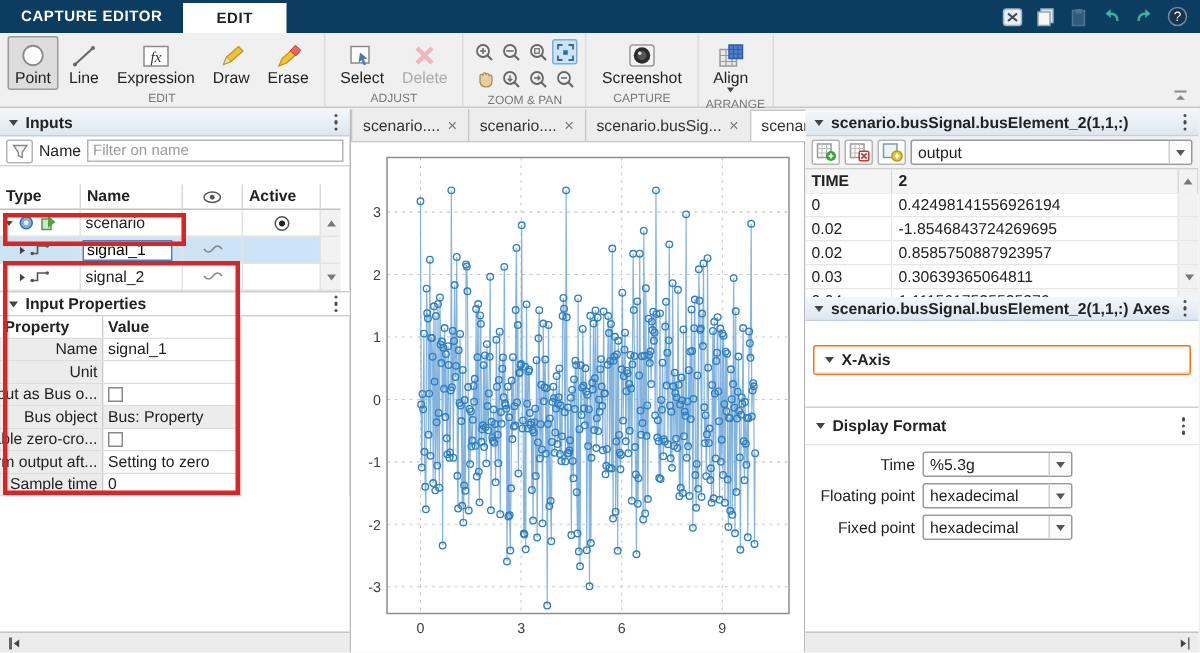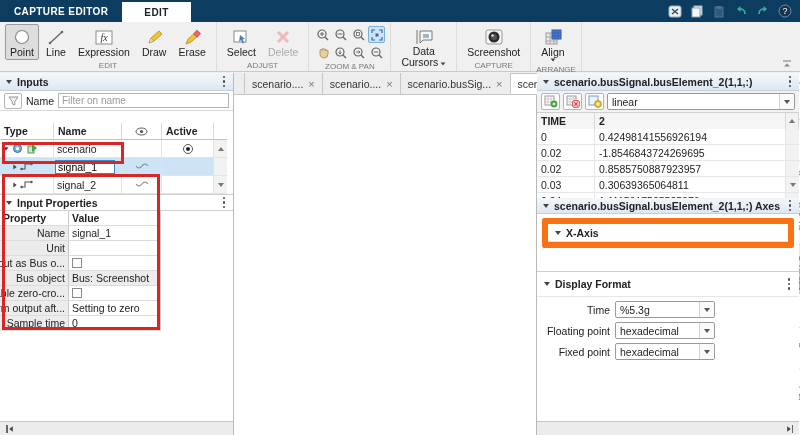--- a/index.html
+++ b/index.html
@@ -312,24 +312,6 @@
       <div class="rlabel">ZOOM &amp; PAN</div>
     </div>
 
-    <div class="rgroup">
-      <div class="rbuttons">
-        <div class="rbtn">
-          <span class="ricon">
-              <svg width="20" height="16">
-                <path d="M6 2 L18 2 L18 11 L9 11 L6 14 Z" fill="#f8f8f8" stroke="#777" stroke-width="1"></path>
-                <rect x="9" y="5" width="6" height="4" fill="#9db8cc"></rect>
-                <line x1="3" y1="1" x2="3" y2="15" stroke="#777" stroke-width="1"></line>
-              </svg>
-            </span>
-          <span class="twoline">
-            <span>Data</span><br>
-            <span>Cursors</span><span class="dropmark tri-d" style="transform:scale(.8)"></span>
-          </span>
-        </div>
-      </div>
-      <div class="rlabel">MEASURE</div>
-    </div>
 
     <div class="rgroup">
       <div class="rbuttons">

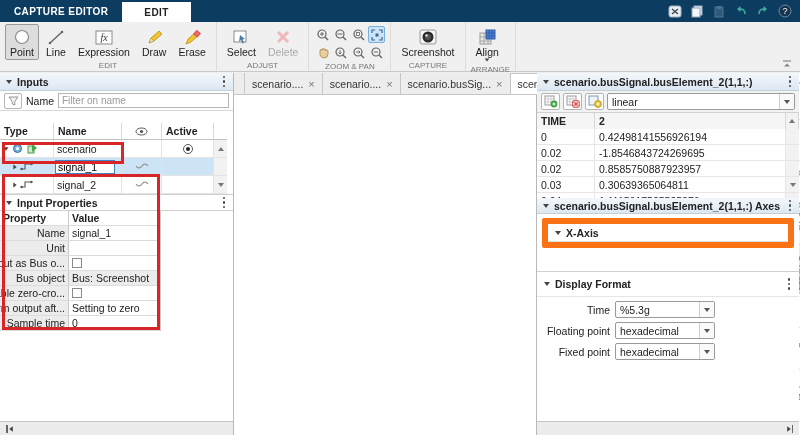--- a/index.html
+++ b/index.html
@@ -32,7 +32,7 @@
   
   .main { position:absolute; left:0; top:73px; width:800px; height:362px; display:flex; }
   .leftpanel  { width:234px; height:362px; background:#fff; border-right:1px solid #b9b9b9; display:flex; flex-direction:column; }
-  .center     { width:303px; height:362px; display:flex; flex-direction:row; background:#fff; border-right:1px solid #b9b9b9; }
+  .center     { width:303px; height:362px; display:flex; flex-direction:column; background:#fff; border-right:1px solid #b9b9b9; }
   .rightpanel { width:262px; height:362px; background:#fff; display:flex; flex-direction:column; }
 
   .phead { height:18px; background:linear-gradient(#f3f7fb,#dde7f1); border-bottom:1px solid #c4cfda; display:flex; align-items:center; gap:5px; padding:0 6px; font-weight:bold; }

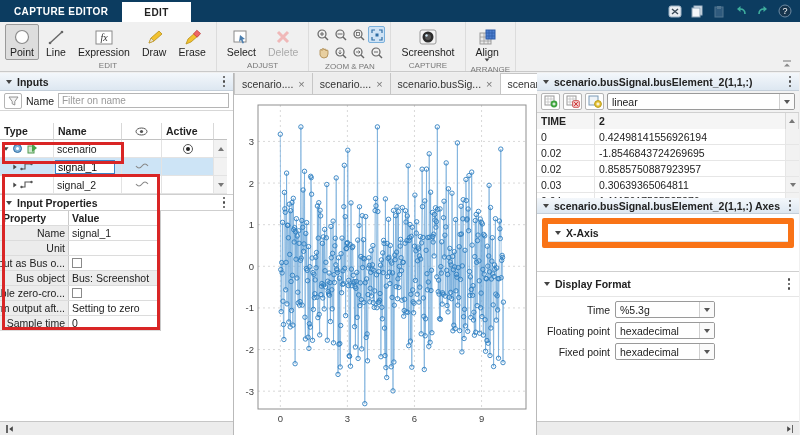--- a/index.html
+++ b/index.html
@@ -1102,7 +1102,7 @@
             </svg>
         </span>
         <div class="combo grow">
-          <span class="val">linear</span>
+          <span class="val">output</span>
           <span class="arr">
               <span class="tri-d-s" style="border-top-color:#555"></span>
             </span>

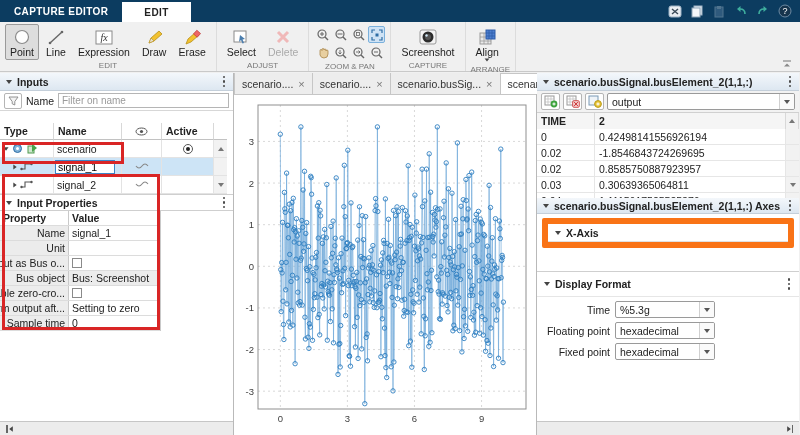--- a/index.html
+++ b/index.html
@@ -104,7 +104,7 @@
   .ttable .sc { background:#f2f2f2; display:flex; align-items:center; justify-content:center; border-bottom:1px solid #e6e6e6; }
 
   .axesbody { flex:1; background:#fff; padding:4px 5px 0 5px; overflow:hidden; }
-  .axbox { border:6px solid #f97316; border-radius:2px; margin-bottom:6px; background:#fff; }
+  .axbox { border:1px solid #f97316; border-radius:2px; margin-bottom:6px; background:#fff;margin-top:12px; }
   .axbox .axh { height:18px; display:flex; align-items:center; gap:5px; padding:0 7px; font-weight:bold; border-bottom:1px solid #e0e0e0; }
   .axbox .axc { padding:6px 7px 7px 7px; }
   .limrow { display:flex; align-items:center; gap:5px; }

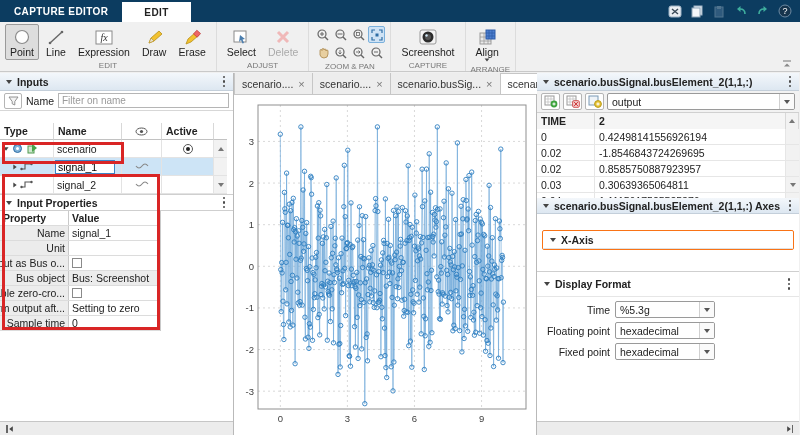--- a/index.html
+++ b/index.html
@@ -489,7 +489,7 @@
         </div>
         <div class="prow dis">
           <div class="pl">Bus object</div>
-          <div class="pv">Bus: Screenshot</div>
+          <div class="pv">Bus: Property</div>
         </div>
         <div class="prow">
           <div class="pl">Enable zero-cro...</div>

